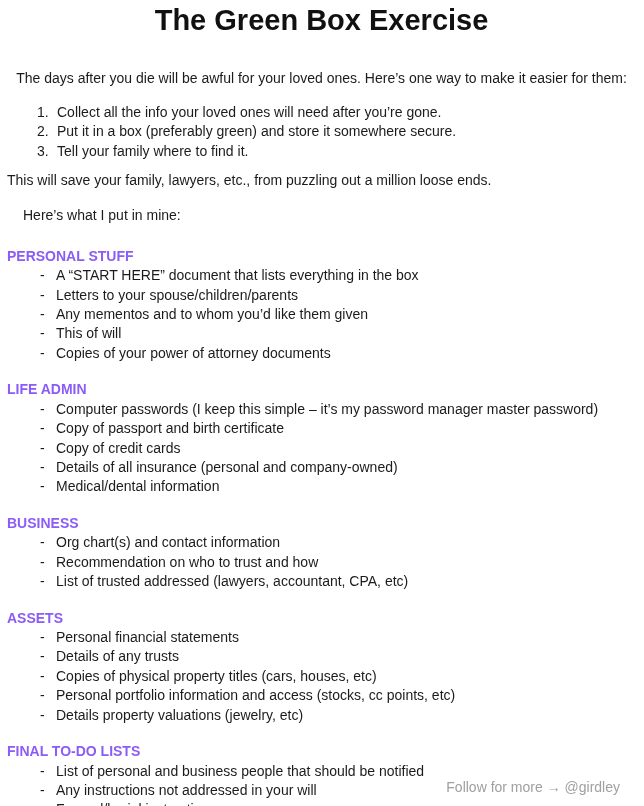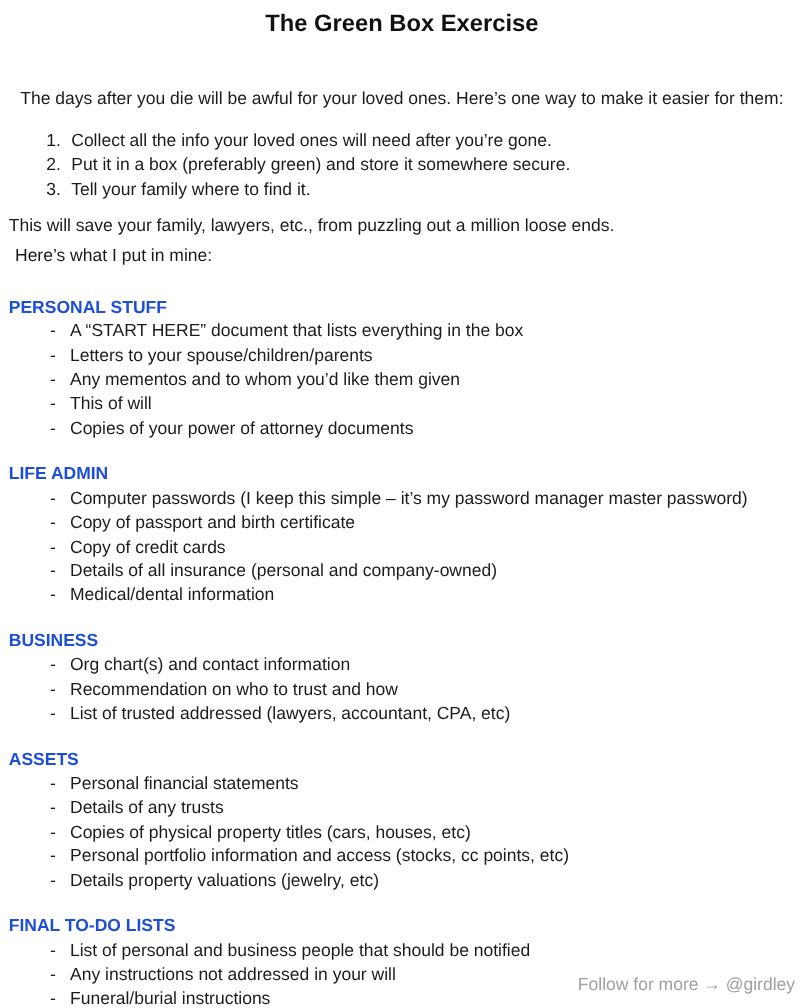--- a/index.html
+++ b/index.html
@@ -17,7 +17,7 @@
   }
   .title {
     margin: 7px 0 0 0;
-    font-size: 19px;
+    font-size: 29px;
     line-height: 26px;
     font-weight: bold;
     text-align: center;

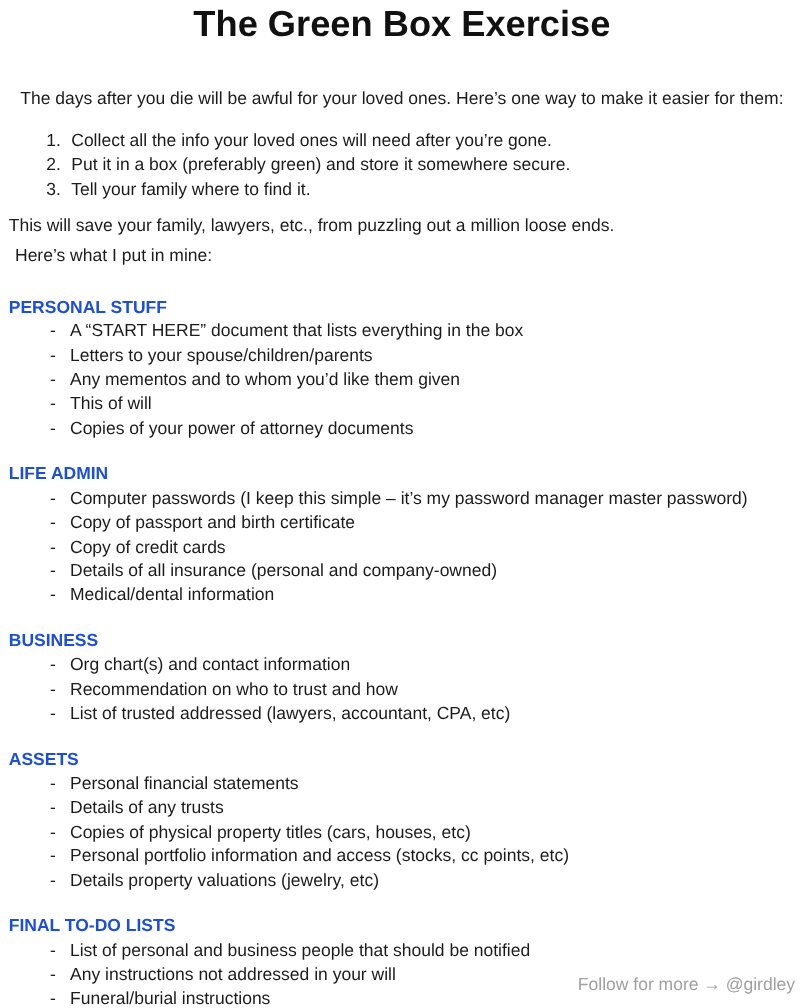--- a/index.html
+++ b/index.html
@@ -29,7 +29,7 @@
   .steps li { display: flex; line-height: 19.75px; }
   .step-num { width: 20px; flex: none; }
   .save-note { margin: 9px 0 5px 0; }
-  .mine-note { margin: 5px; }
+  .mine-note { margin: 16px; }
   .section { margin-top: 17px; }
   .section.first { margin-top: 21px; }
   .section-heading {

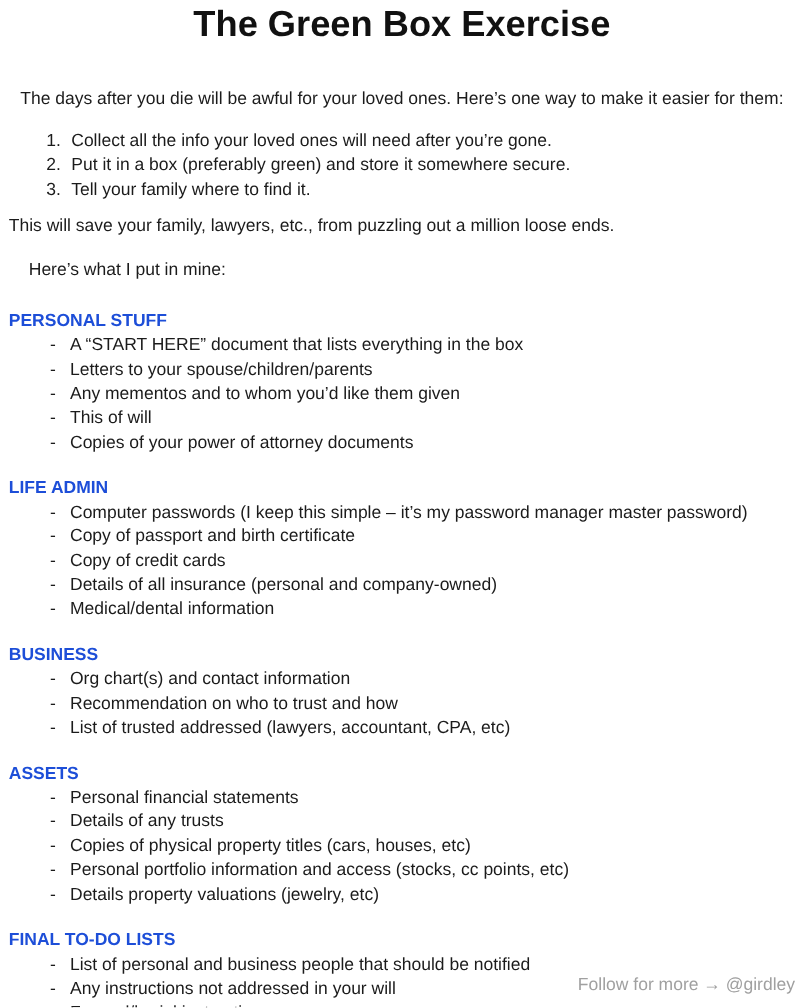--- a/index.html
+++ b/index.html
@@ -37,7 +37,7 @@
     font-size: 14px;
     font-weight: bold;
     line-height: 19.5px;
-    color: #1d4ed8;
+    color: #8b5cf6;
   }
   .items { list-style: none; margin: 0; padding: 0 0 0 33px; }
   .items li { display: flex; line-height: 19.4px; }

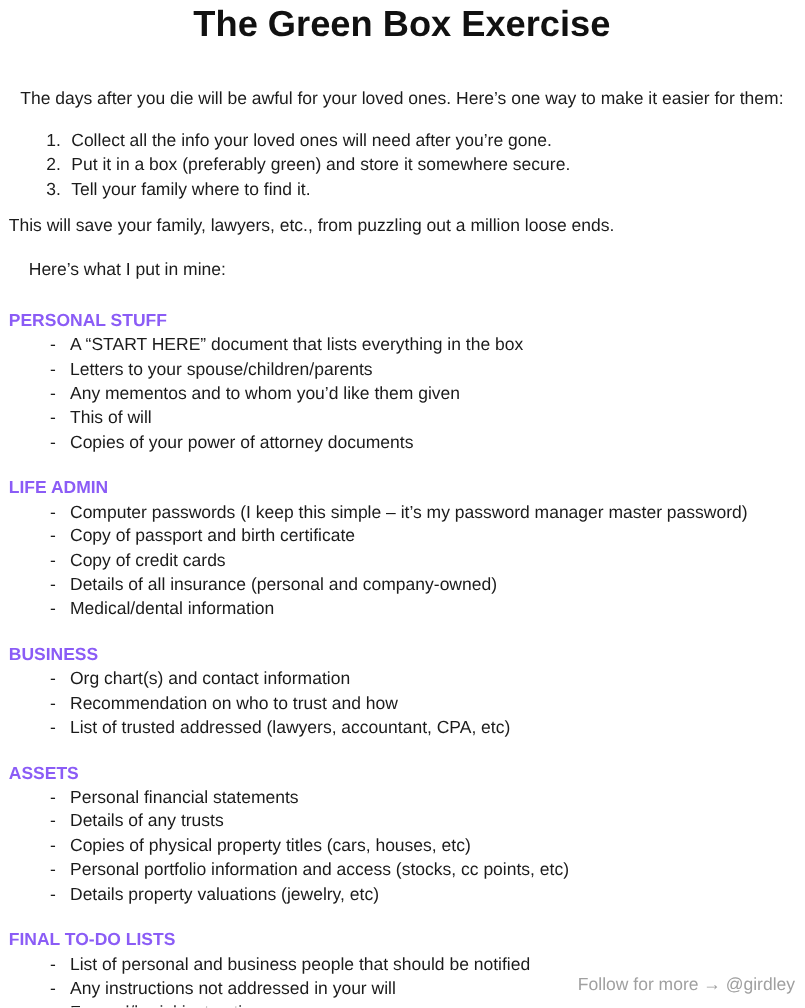--- a/index.html
+++ b/index.html
@@ -44,7 +44,7 @@
   .dash { width: 16px; flex: none; }
   .footer-note {
     position: absolute;
-    right: 8px;
+    right: 24px;
     bottom: 9px;
     color: #a0a0a0;
     line-height: 19px;

